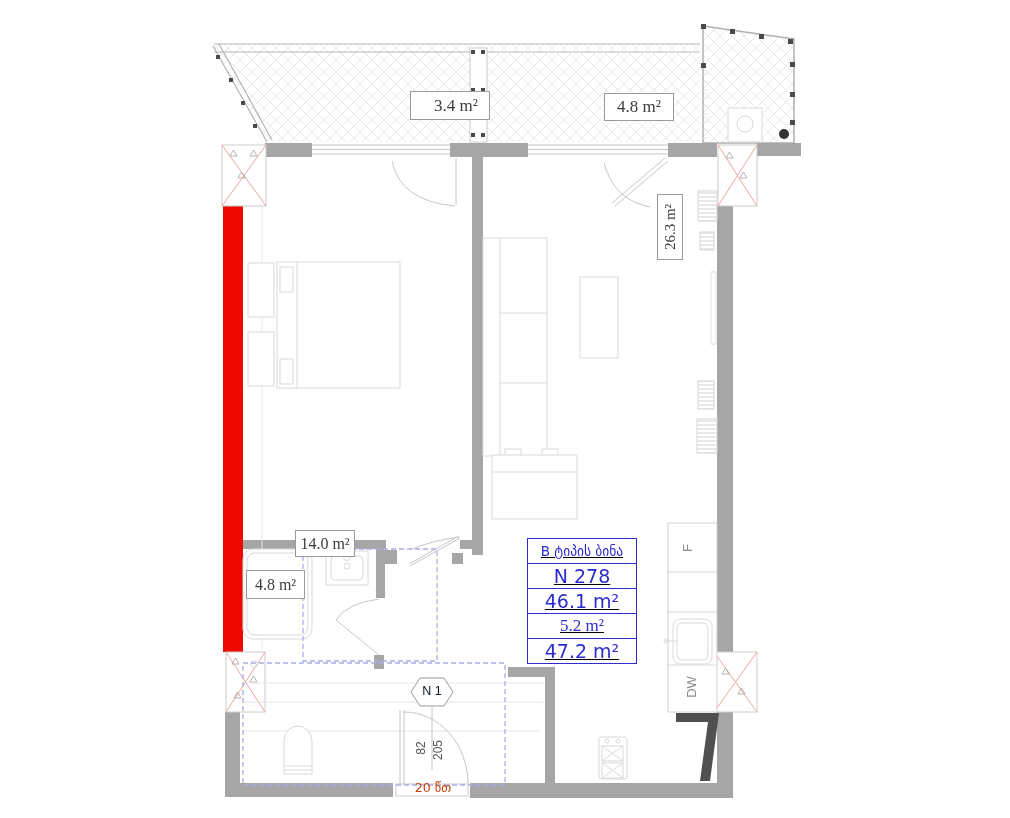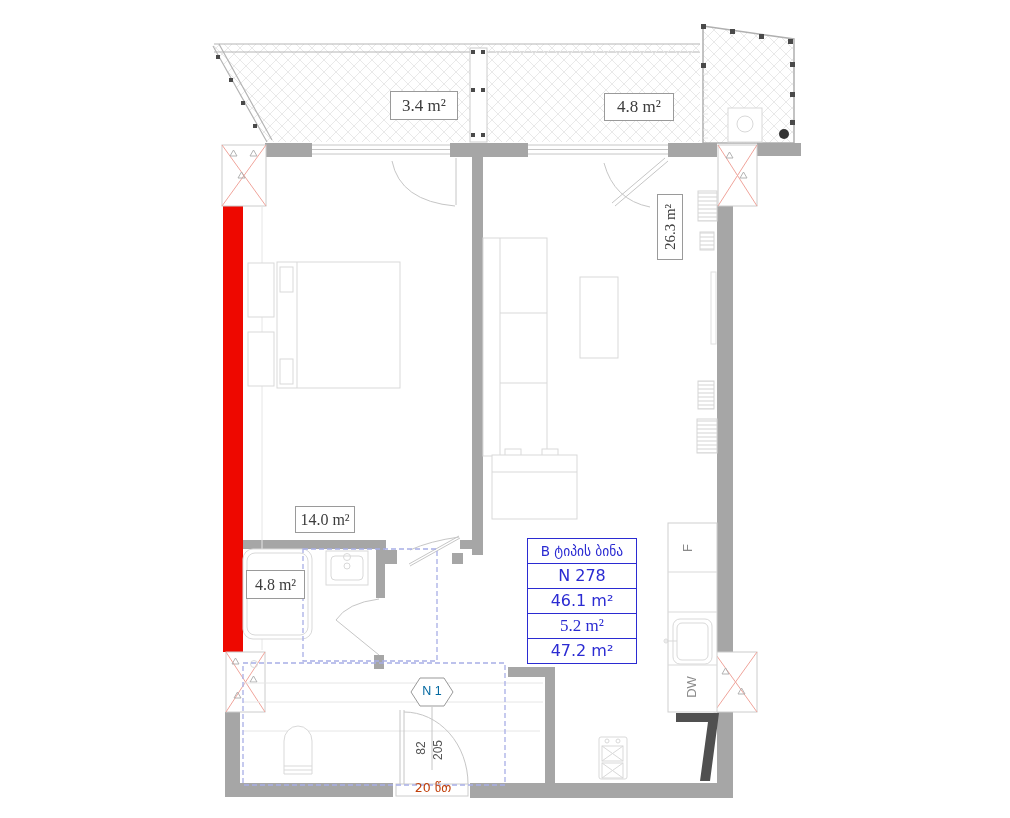--- a/index.html
+++ b/index.html
@@ -250,7 +250,7 @@
   </g>
 </svg>
 
-<div class="area-label" style="left:390px;top:91px;width:66px;height:27px;">3.4 m²</div>
+<div class="area-label" style="left:410px;top:91px;width:66px;height:27px;padding-left:12px;">3.4 m²</div>
 
 <div class="area-label" style="left:604px;top:93px;width:68px;height:26px;">4.8 m²</div>
 

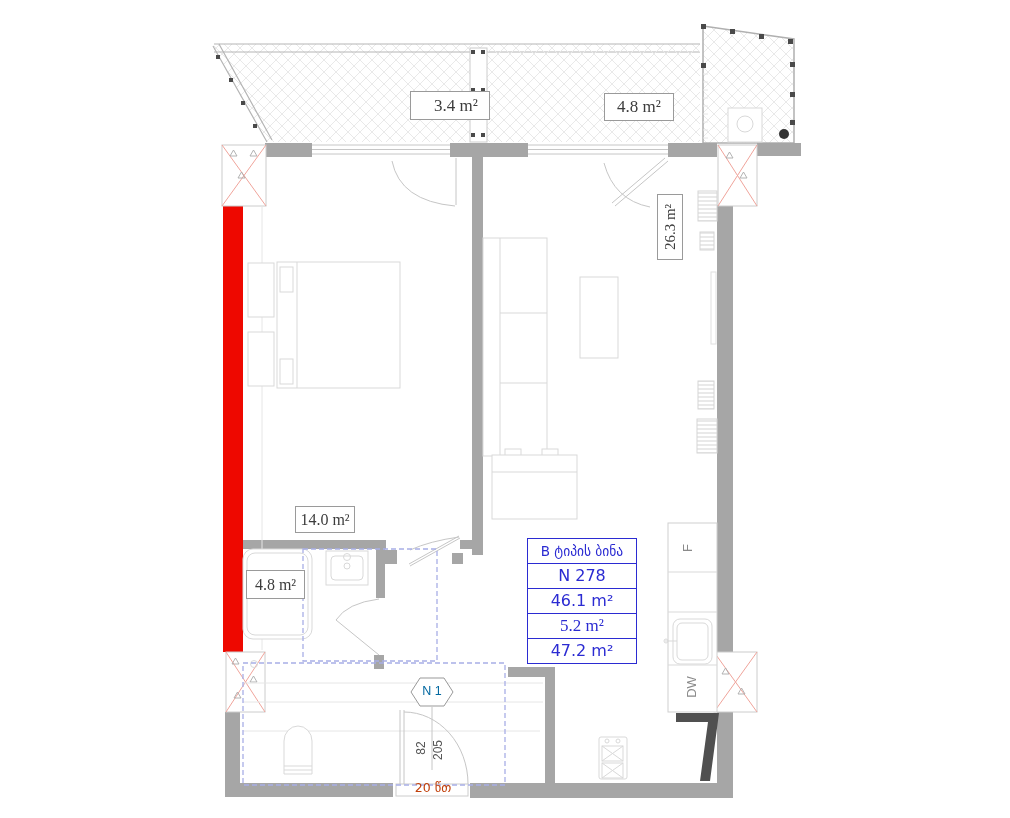--- a/index.html
+++ b/index.html
@@ -256,7 +256,7 @@
 
 <div class="area-label rot" style="left:637px;top:214px;width:64px;height:24px;font-size:15px;">26.3 m²</div>
 
-<div class="area-label" style="left:295px;top:506px;width:58px;height:25px;font-size:16px;">14.0 m²</div>
+<div class="area-label" style="left:295px;top:530px;width:58px;height:25px;font-size:16px;">14.0 m²</div>
 
 <div class="area-label" style="left:246px;top:570px;width:57px;height:27px;font-size:16px;">4.8 m²</div>
 

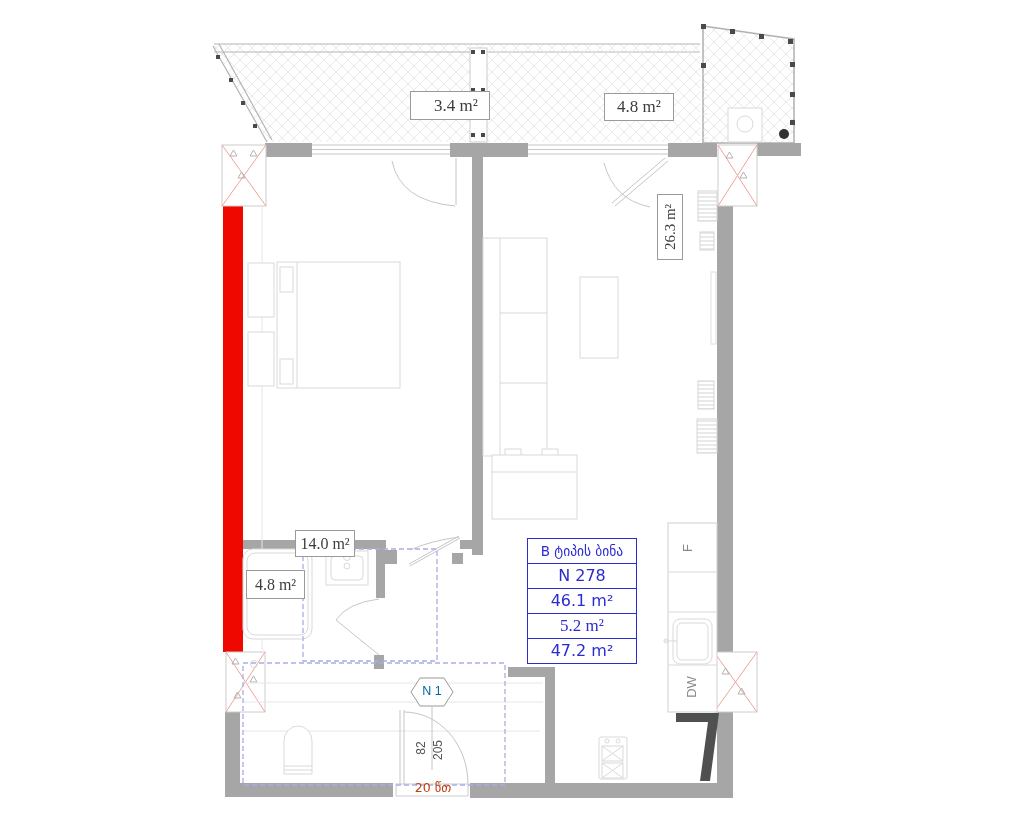--- a/index.html
+++ b/index.html
@@ -39,7 +39,7 @@
     color:#c2410c;font-size:12.5px;}
 
   .info-box{position:absolute;left:527px;top:538px;width:110px;background:#fff;
-    border:1px solid var(--info-blue,#2b2bd2);box-sizing:border-box;}
+    border:1px solid var(--info-blue,#2b2bd2);box-sizing:border-box;text-decoration:underline;}
   .info-row{height:24px;line-height:24px;text-align:center;
     color:var(--info-blue,#2b2bd2);border-top:1px solid var(--info-blue,#2b2bd2);
     font-family:"DejaVu Sans",sans-serif;font-size:16px;white-space:nowrap;overflow:hidden;}

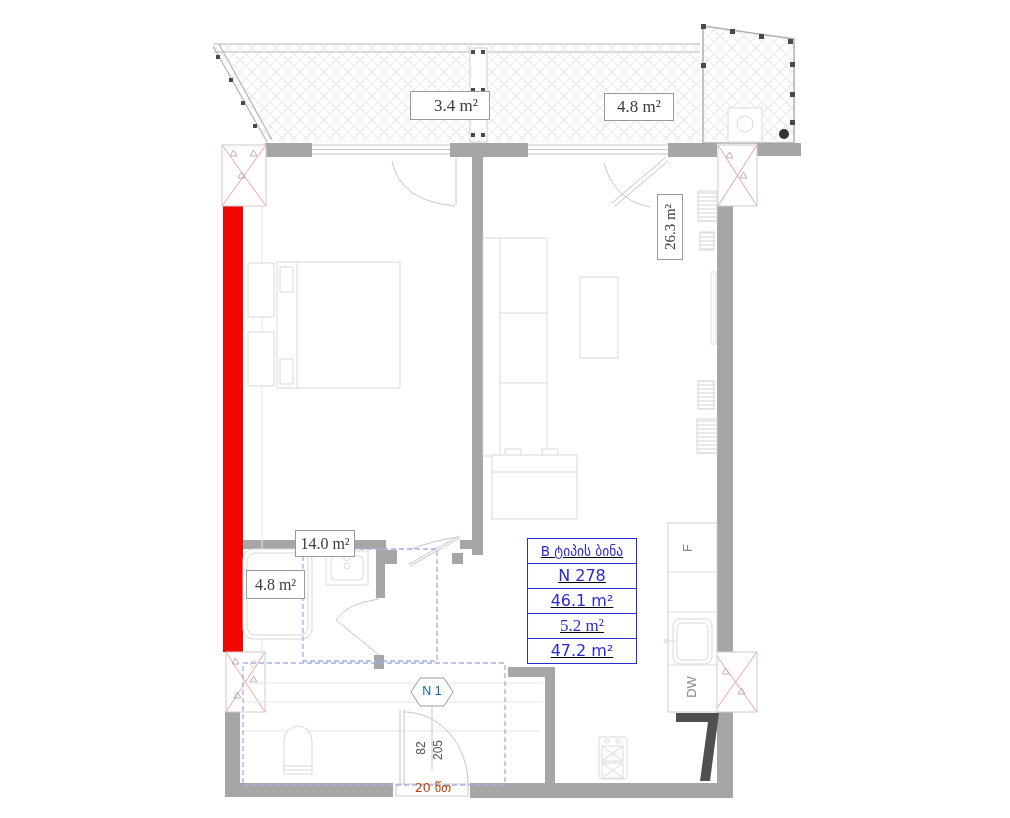--- a/index.html
+++ b/index.html
@@ -42,7 +42,7 @@
     border:1px solid var(--info-blue,#2b2bd2);box-sizing:border-box;text-decoration:underline;}
   .info-row{height:24px;line-height:24px;text-align:center;
     color:var(--info-blue,#2b2bd2);border-top:1px solid var(--info-blue,#2b2bd2);
-    font-family:"DejaVu Sans",sans-serif;font-size:16px;white-space:nowrap;overflow:hidden;}
+    font-family:"DejaVu Sans",sans-serif;font-size:19px;white-space:nowrap;overflow:hidden;}
   .info-row:first-child{border-top:none;font-size:13.5px;}
   .info-row.serif{font-family:"Liberation Serif",serif;font-size:17px;}
 </style>

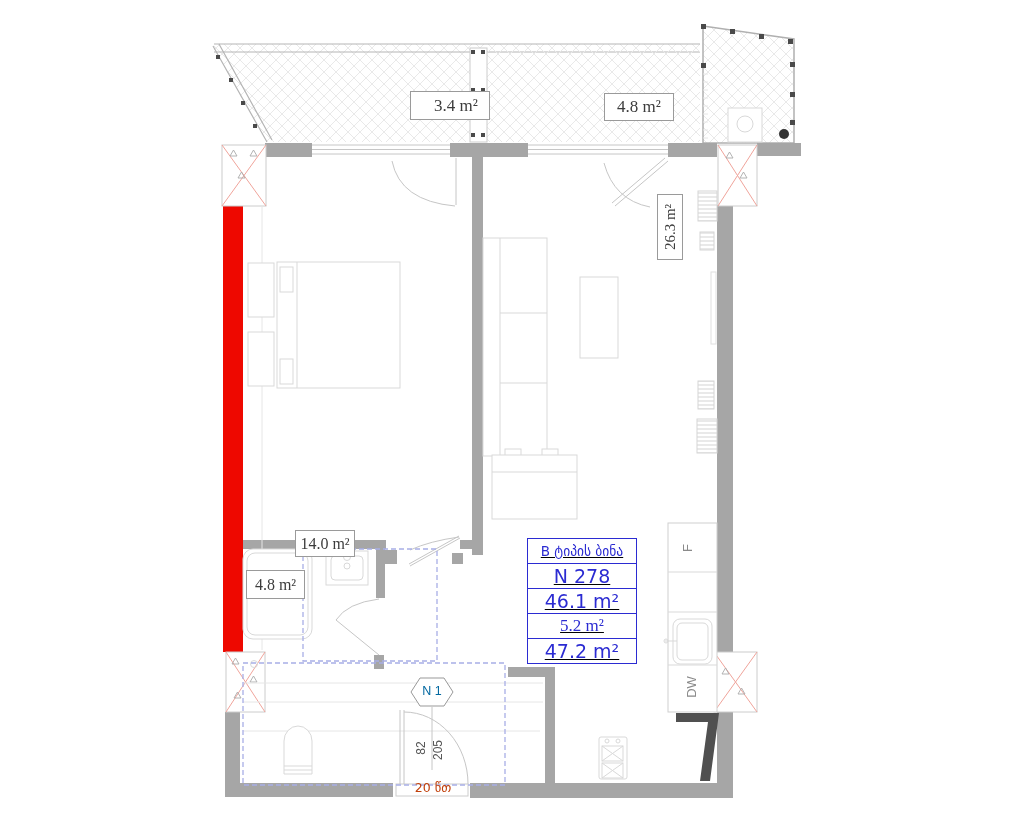--- a/index.html
+++ b/index.html
@@ -34,7 +34,7 @@
     font-family:"Liberation Sans",sans-serif;}
   .geo{font-family:"DejaVu Sans",sans-serif;}
   .hexlbl{position:absolute;left:412px;top:684px;width:40px;text-align:center;
-    color:#0369a1;font-size:12.5px;}
+    color:#0f172a;font-size:12.5px;}
   .note{position:absolute;left:403px;top:780px;width:60px;text-align:center;
     color:#c2410c;font-size:12.5px;}
 

